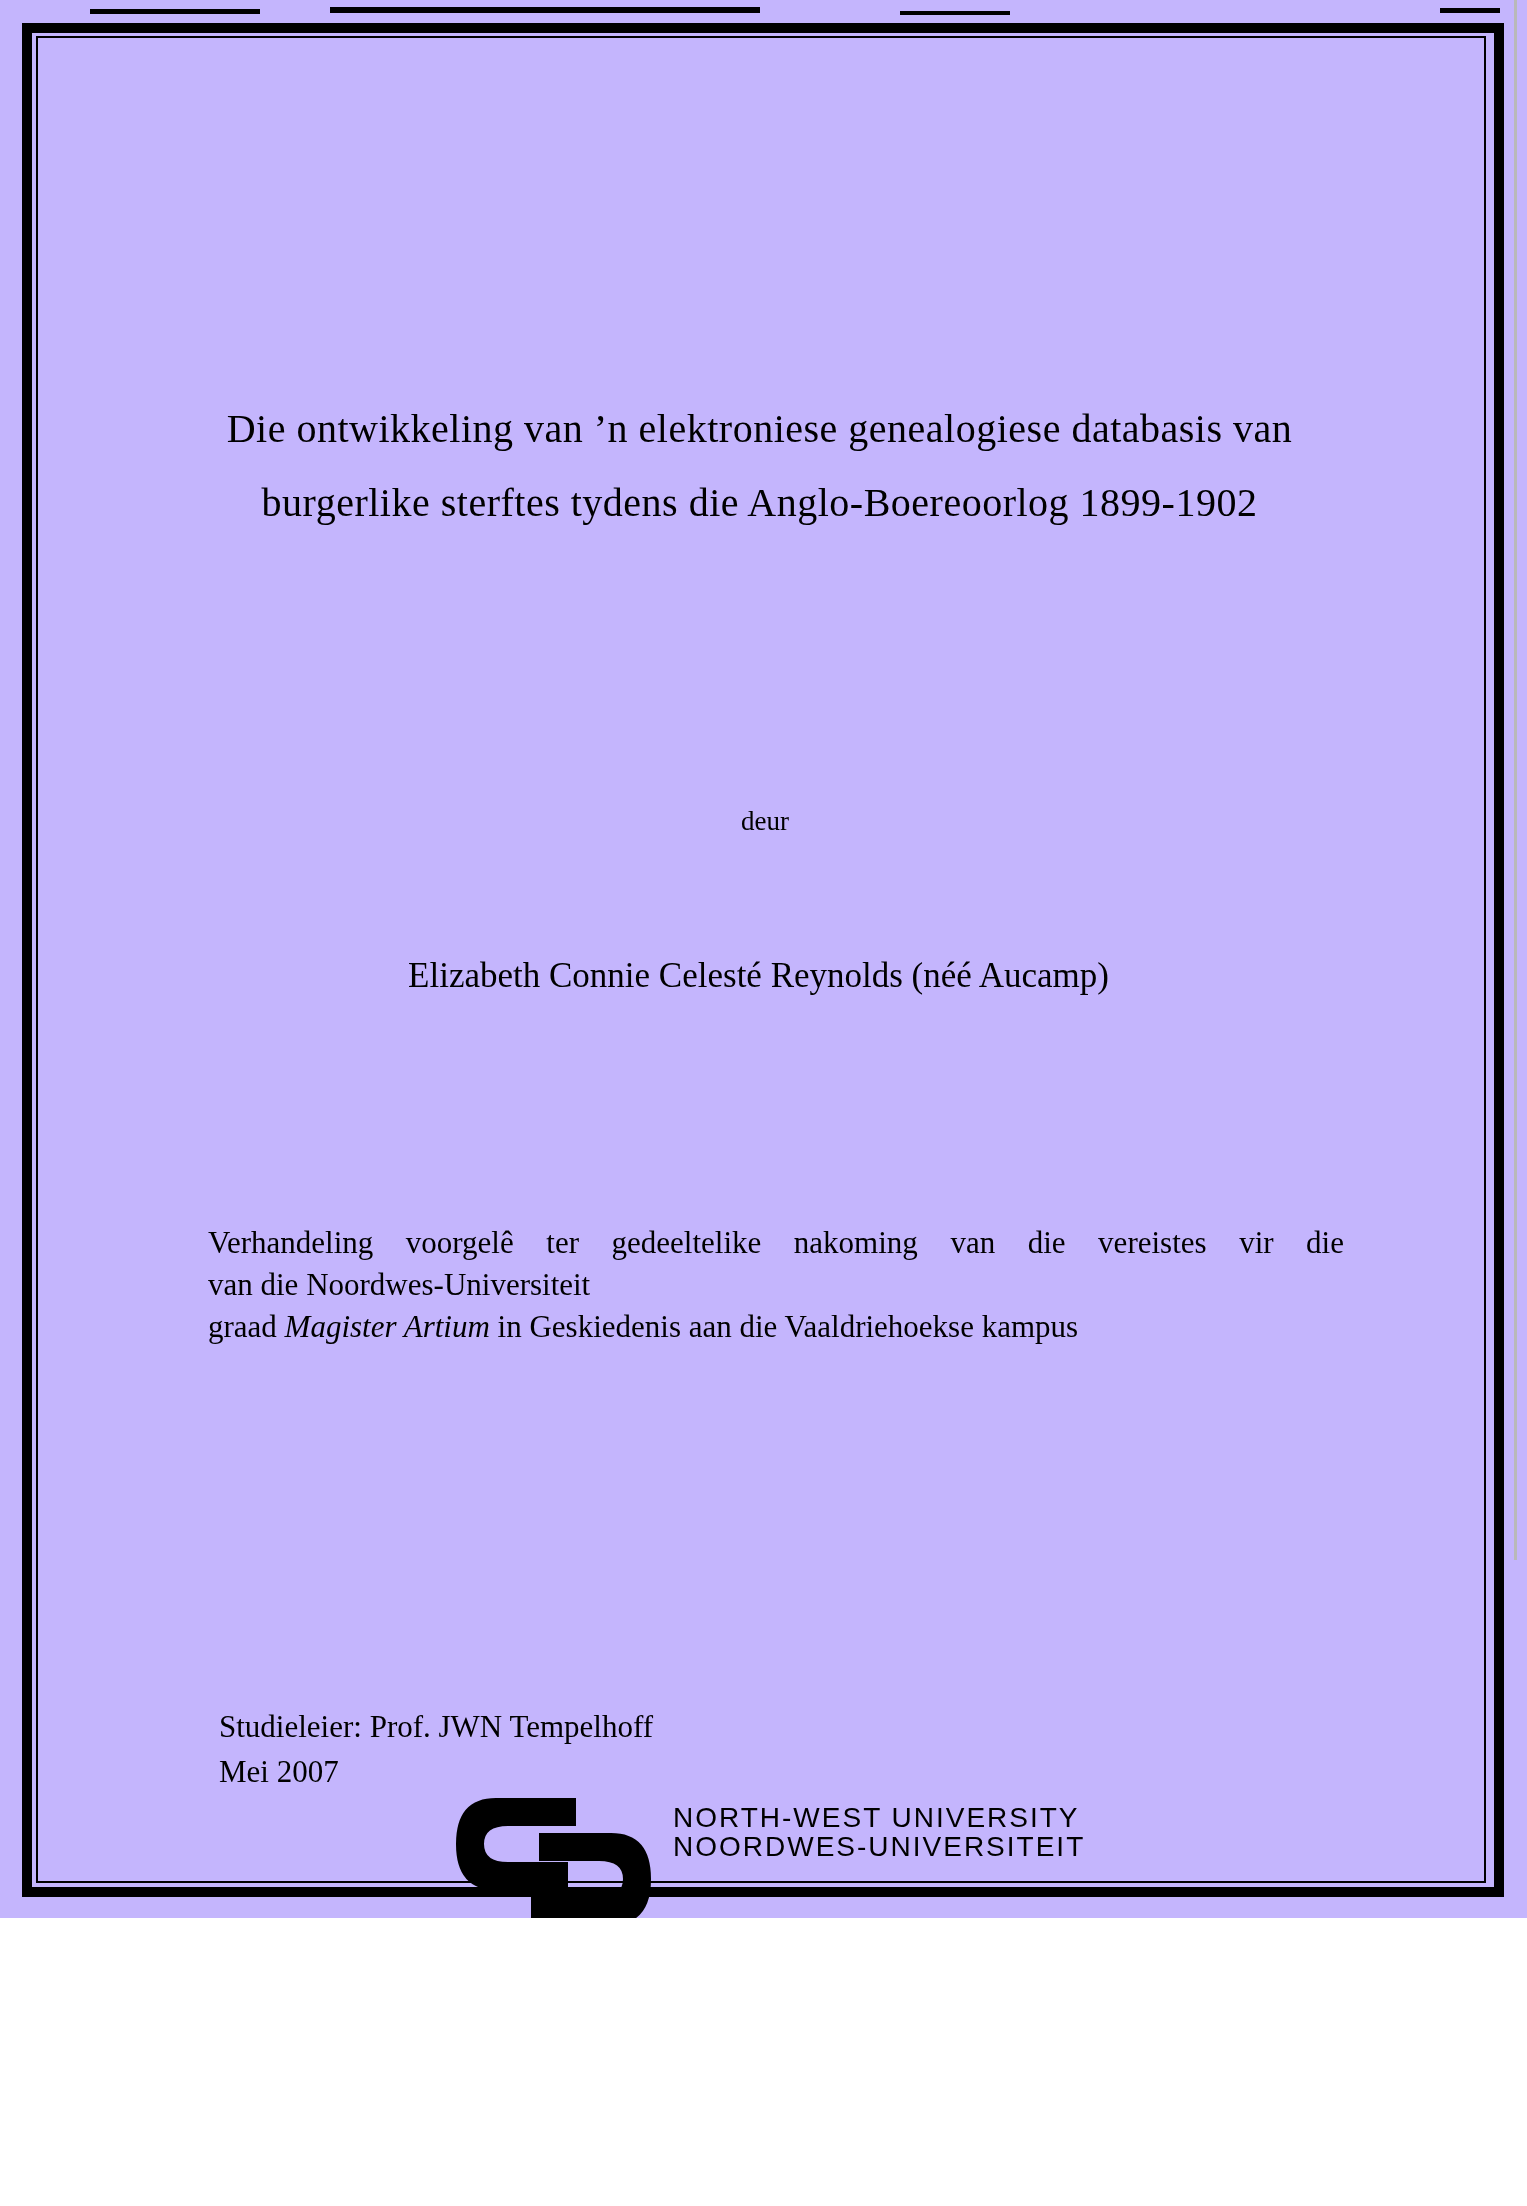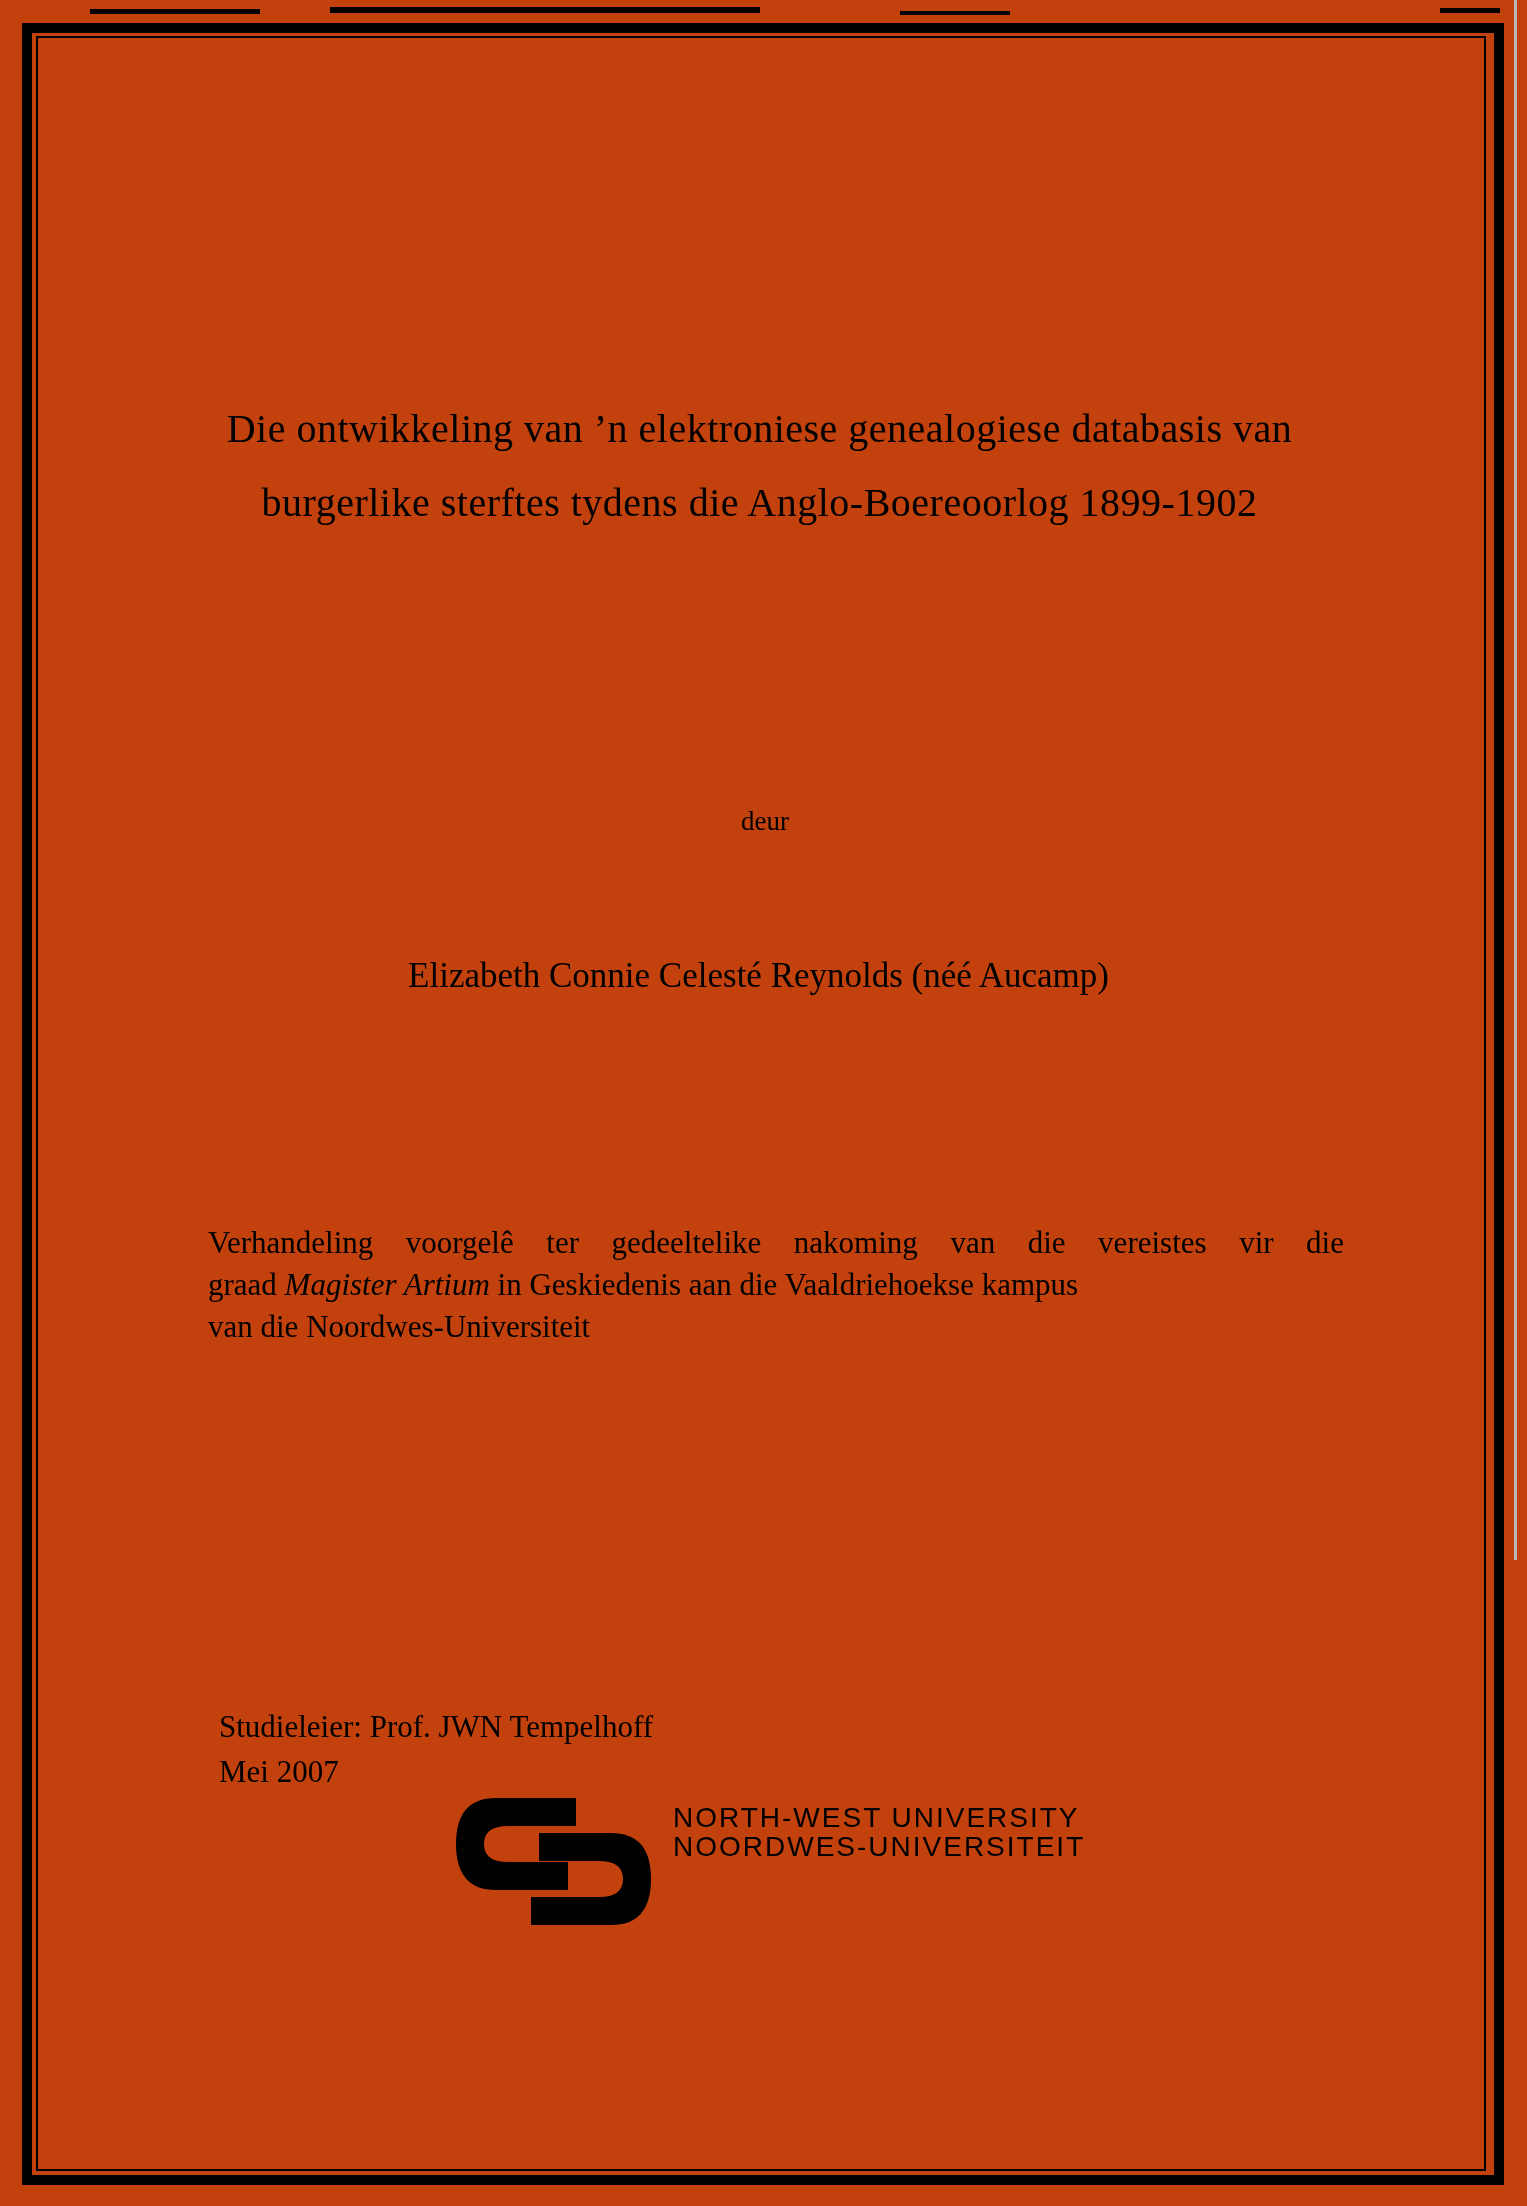--- a/index.html
+++ b/index.html
@@ -10,8 +10,8 @@
   .page {
     position: relative;
     width: 1527px;
-    height: 2206px;
-    background: #c2410c;
+    height: 1918px;
+    background: #c4b5fd;
     font-family: "Liberation Serif", serif;
     color: #000000;
     overflow: hidden;

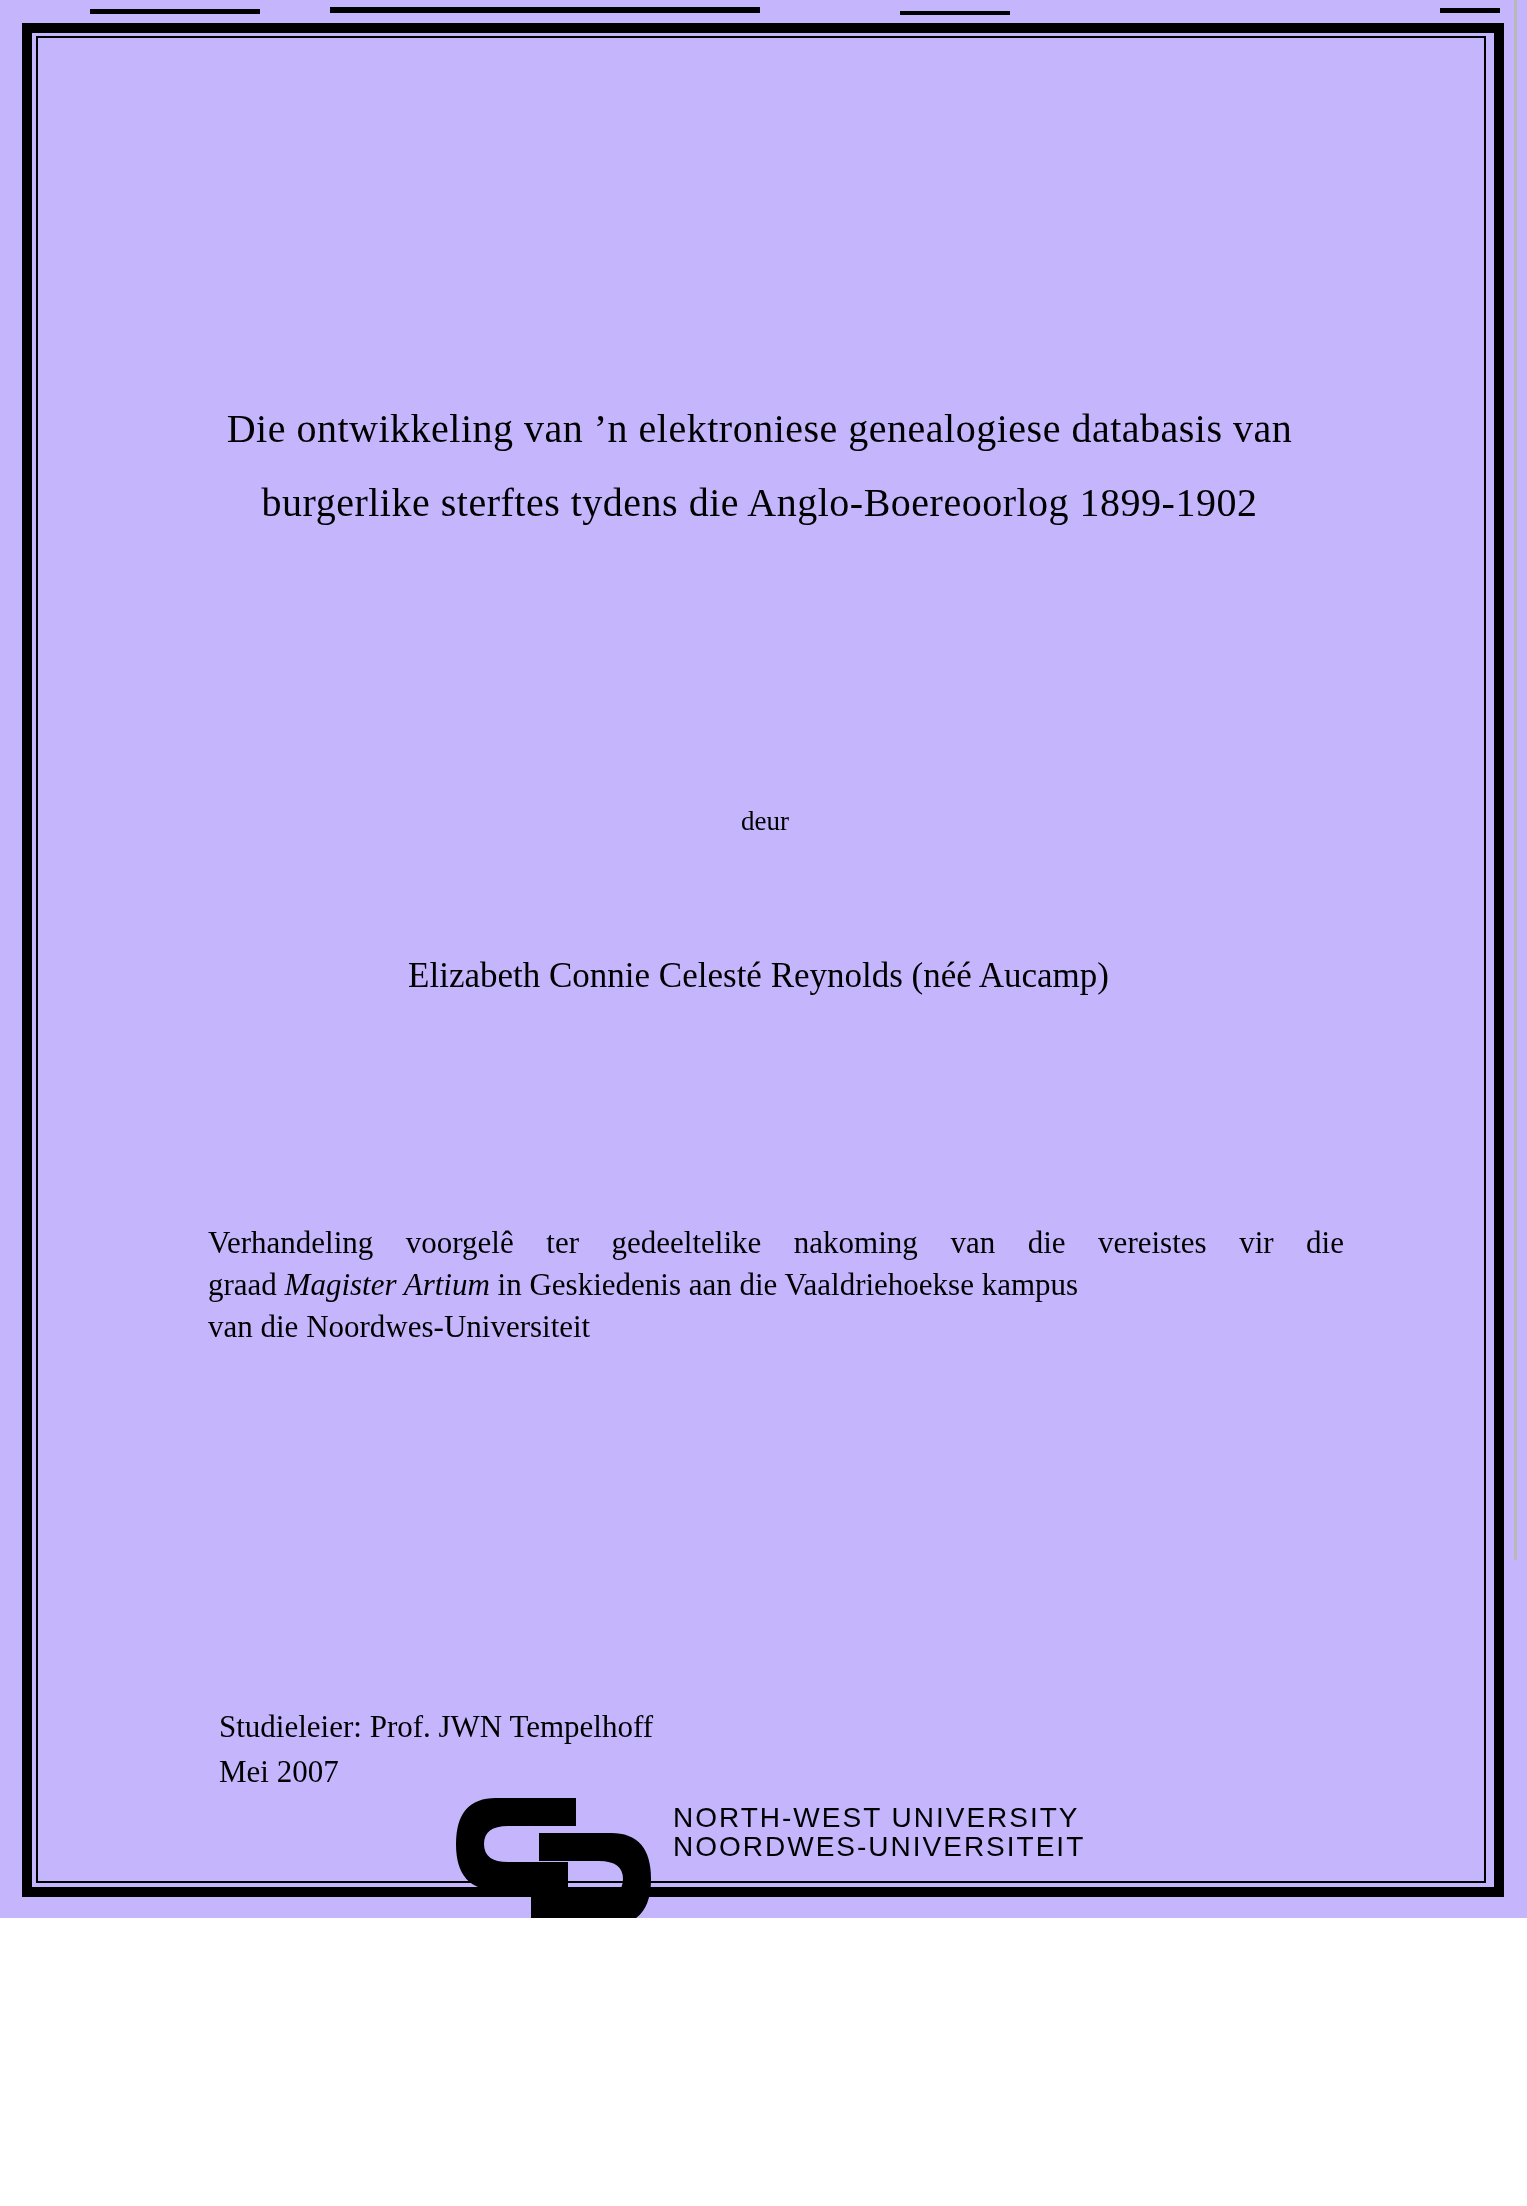--- a/index.html
+++ b/index.html
@@ -121,8 +121,8 @@
 
   <div class="statement">
     <div class="just">Verhandeling voorgelê ter gedeeltelike nakoming van die vereistes vir die</div>
+    <div>van die Noordwes-Universiteit</div>
     <div><span>graad </span><i>Magister Artium</i><span> in Geskiedenis aan die Vaaldriehoekse kampus</span></div>
-    <div>van die Noordwes-Universiteit</div>
   </div>
 
   <div class="supervisor">

